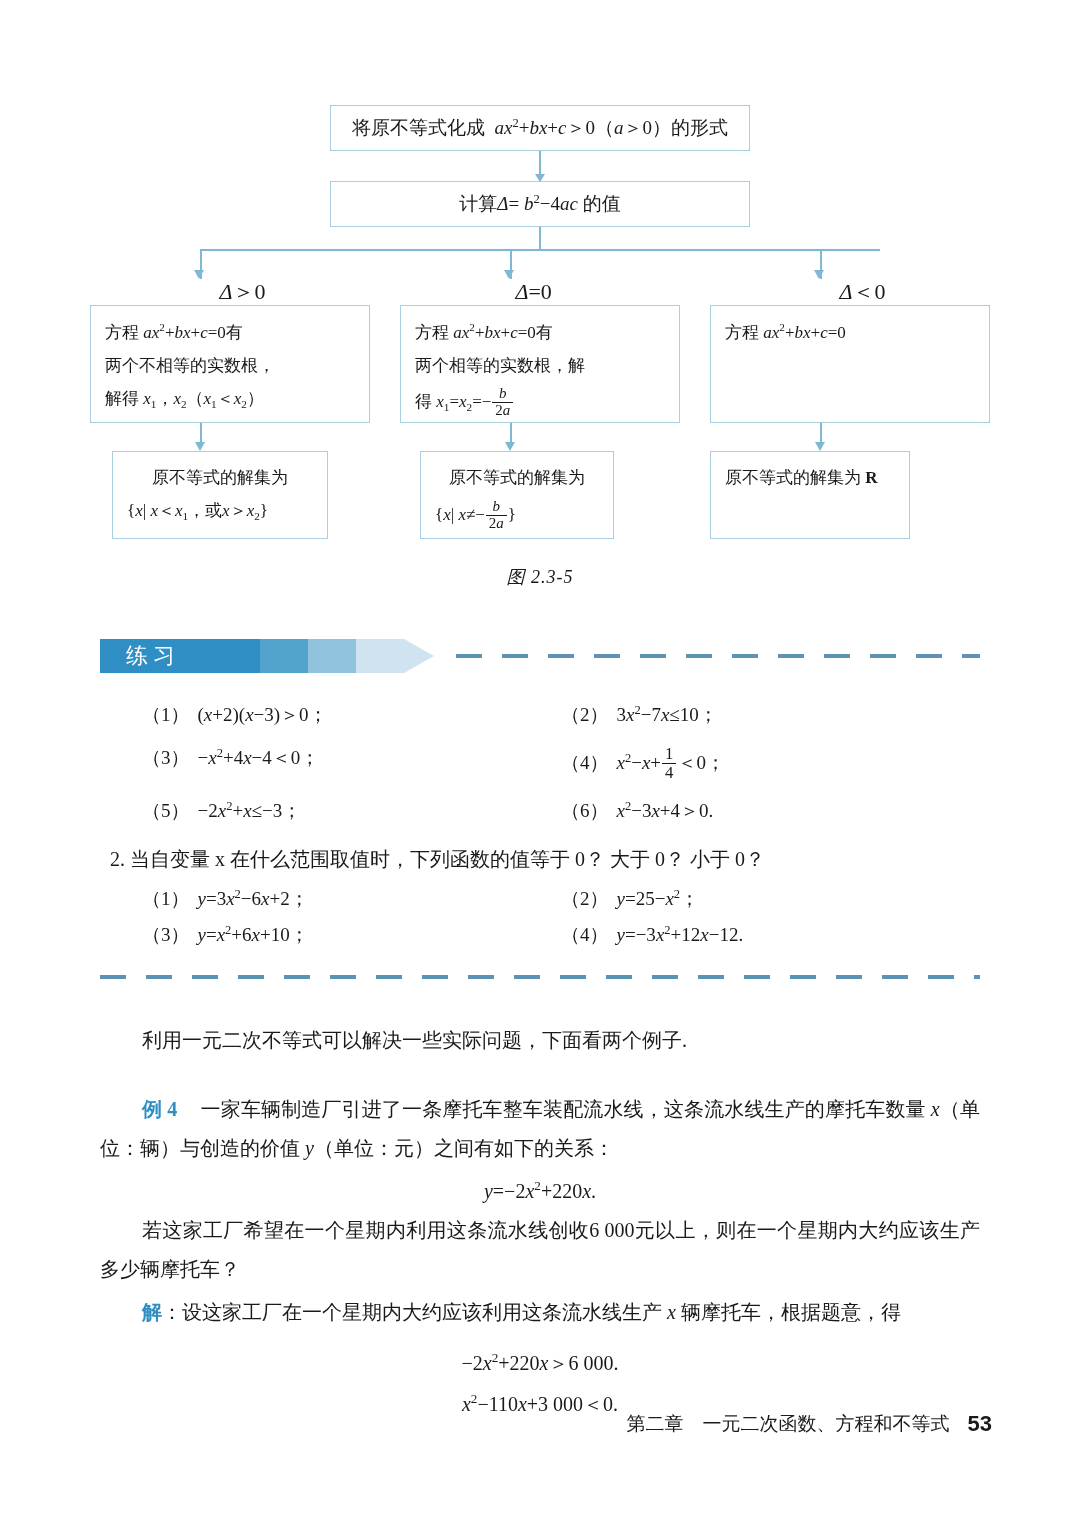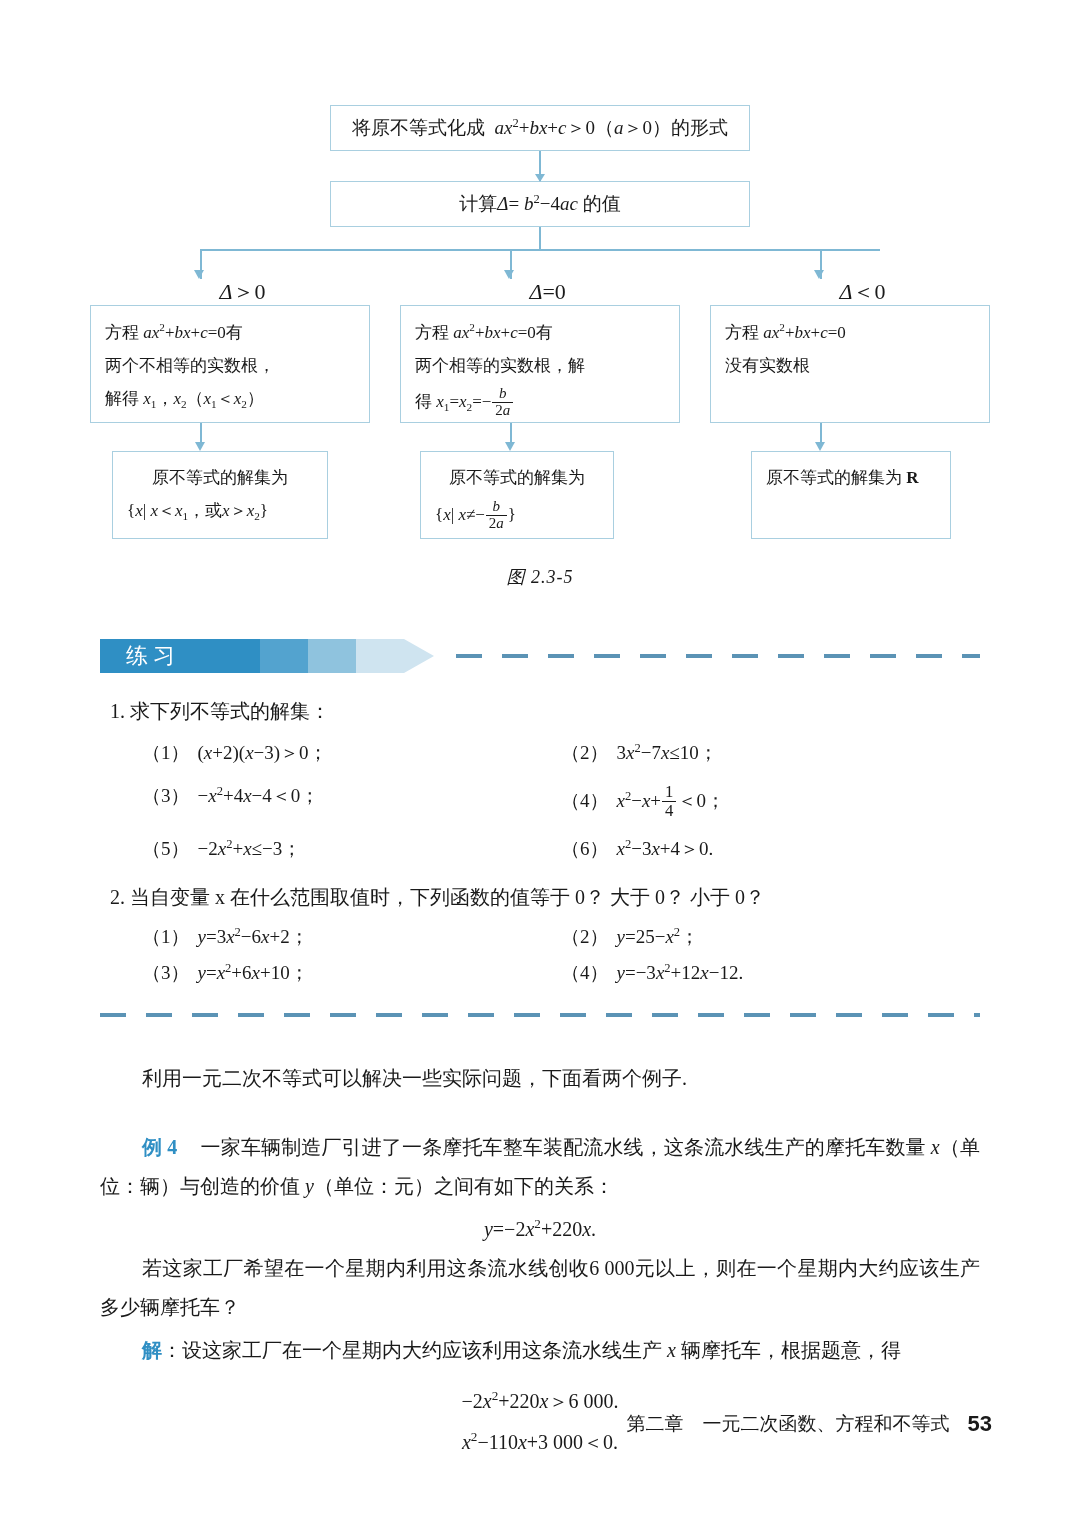--- a/index.html
+++ b/index.html
@@ -323,7 +323,7 @@
         <div class="delta-label" style="padding-left:0;">
           <span style="display:inline-block;width:102px;"></span><span style="position:relative;">
             <span style="position:absolute;left:2px;top:-9px;width:0;height:0;border-left:5px solid transparent;border-right:5px solid transparent;border-top:9px solid #7fb8d4;"></span>
-          </span><span style="margin-left:22px;"><span class="mi">Δ</span><span class="mn">=0</span></span>
+          </span><span style="margin-left:8px;"><span class="mi">Δ</span><span class="mn">=0</span></span>
         </div>
         <div class="fc-box fc-cond">
           <div>方程<span class="mi"> ax</span><sup class="exp">2</sup><span class="mn">+</span><span class="mi">bx</span><span class="mn">+</span><span class="mi">c</span><span class="mn">=0</span>有</div>

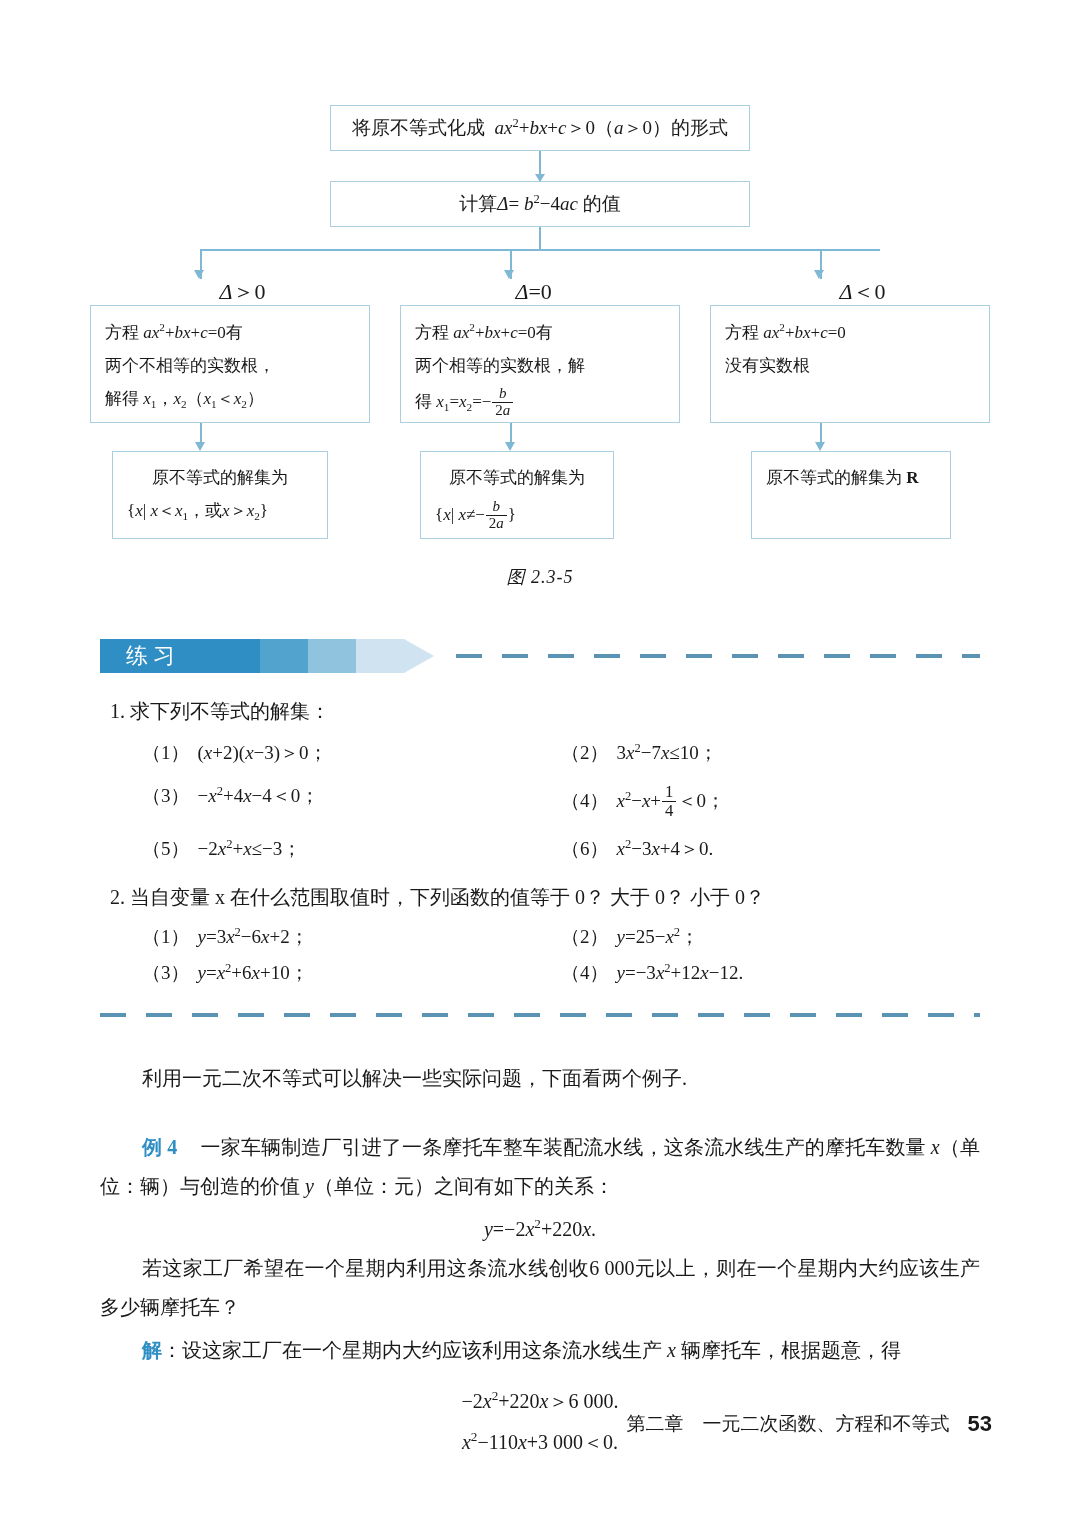--- a/index.html
+++ b/index.html
@@ -351,7 +351,6 @@
         </div>
         <div class="fc-box fc-cond">
           <div>方程<span class="mi"> ax</span><sup class="exp">2</sup><span class="mn">+</span><span class="mi">bx</span><span class="mn">+</span><span class="mi">c</span><span class="mn">=0</span></div>
-          <div>没有实数根</div>
         </div>
         <div style="position:relative;height:28px;">
           <div style="position:absolute;left:110px;top:0;width:2px;height:20px;background:#7fb8d4;"></div>

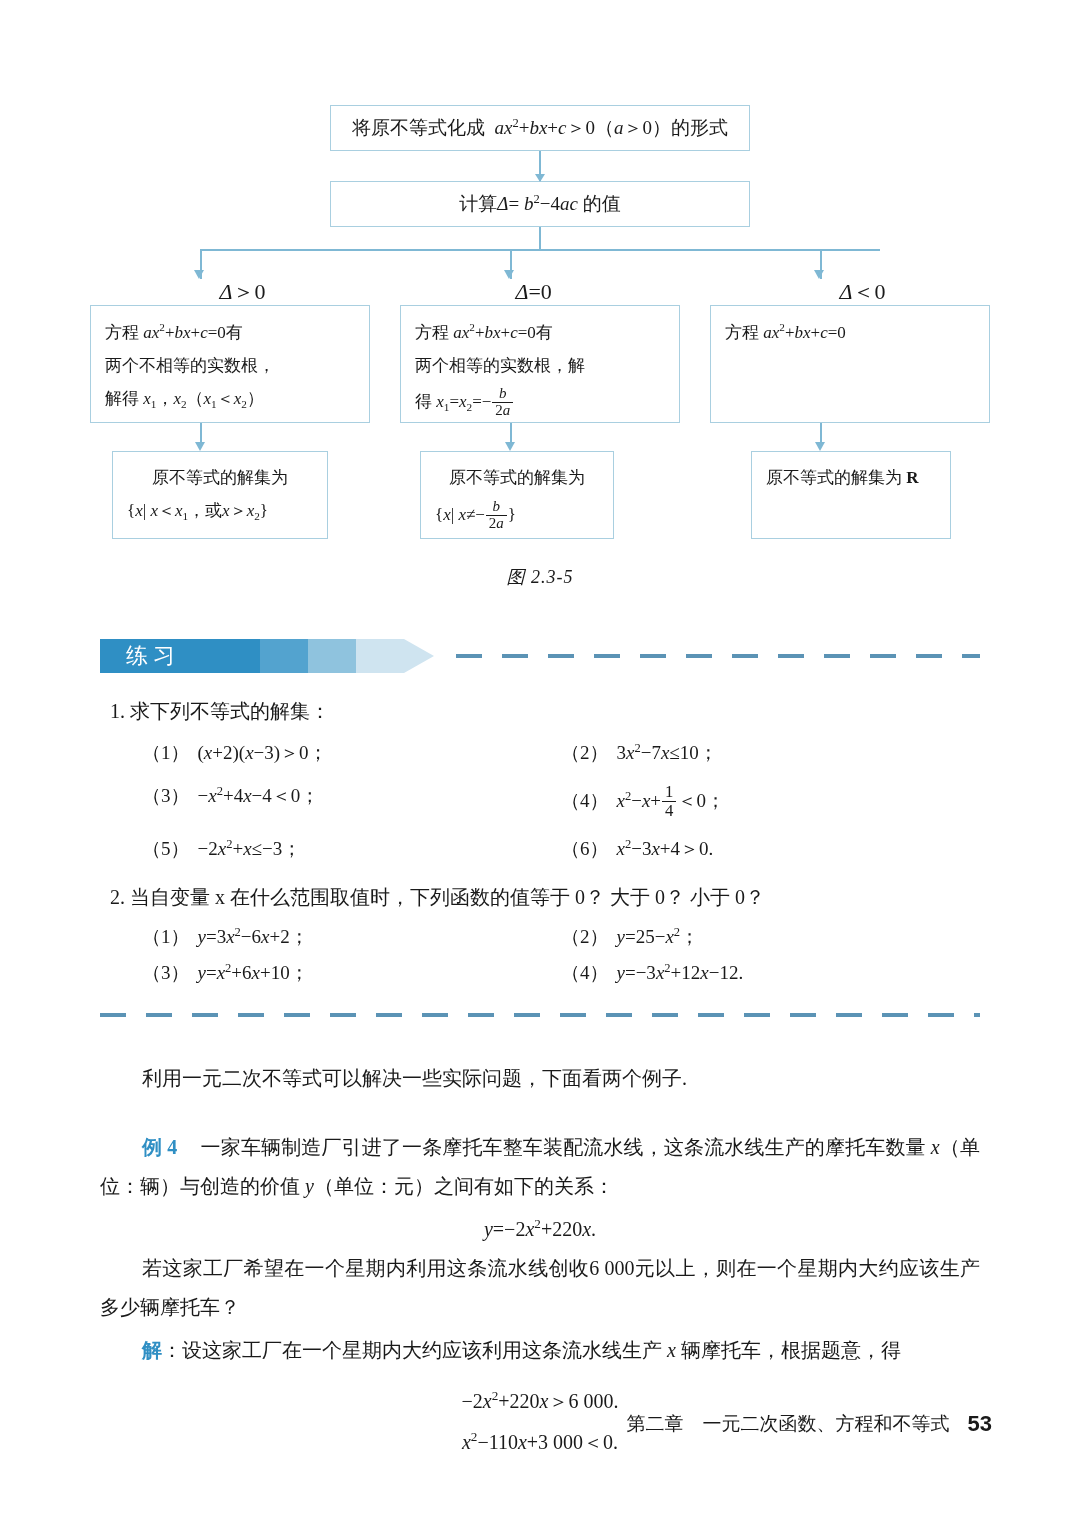--- a/index.html
+++ b/index.html
@@ -123,7 +123,7 @@
     font-size: 17px;
     line-height: 1.95;
   }
-  .fc-sol.left-al { text-align: left; margin-left: 41px; }
+  .fc-sol.left-al { text-align: left; }
 
   .fig-caption {
     text-align: center;

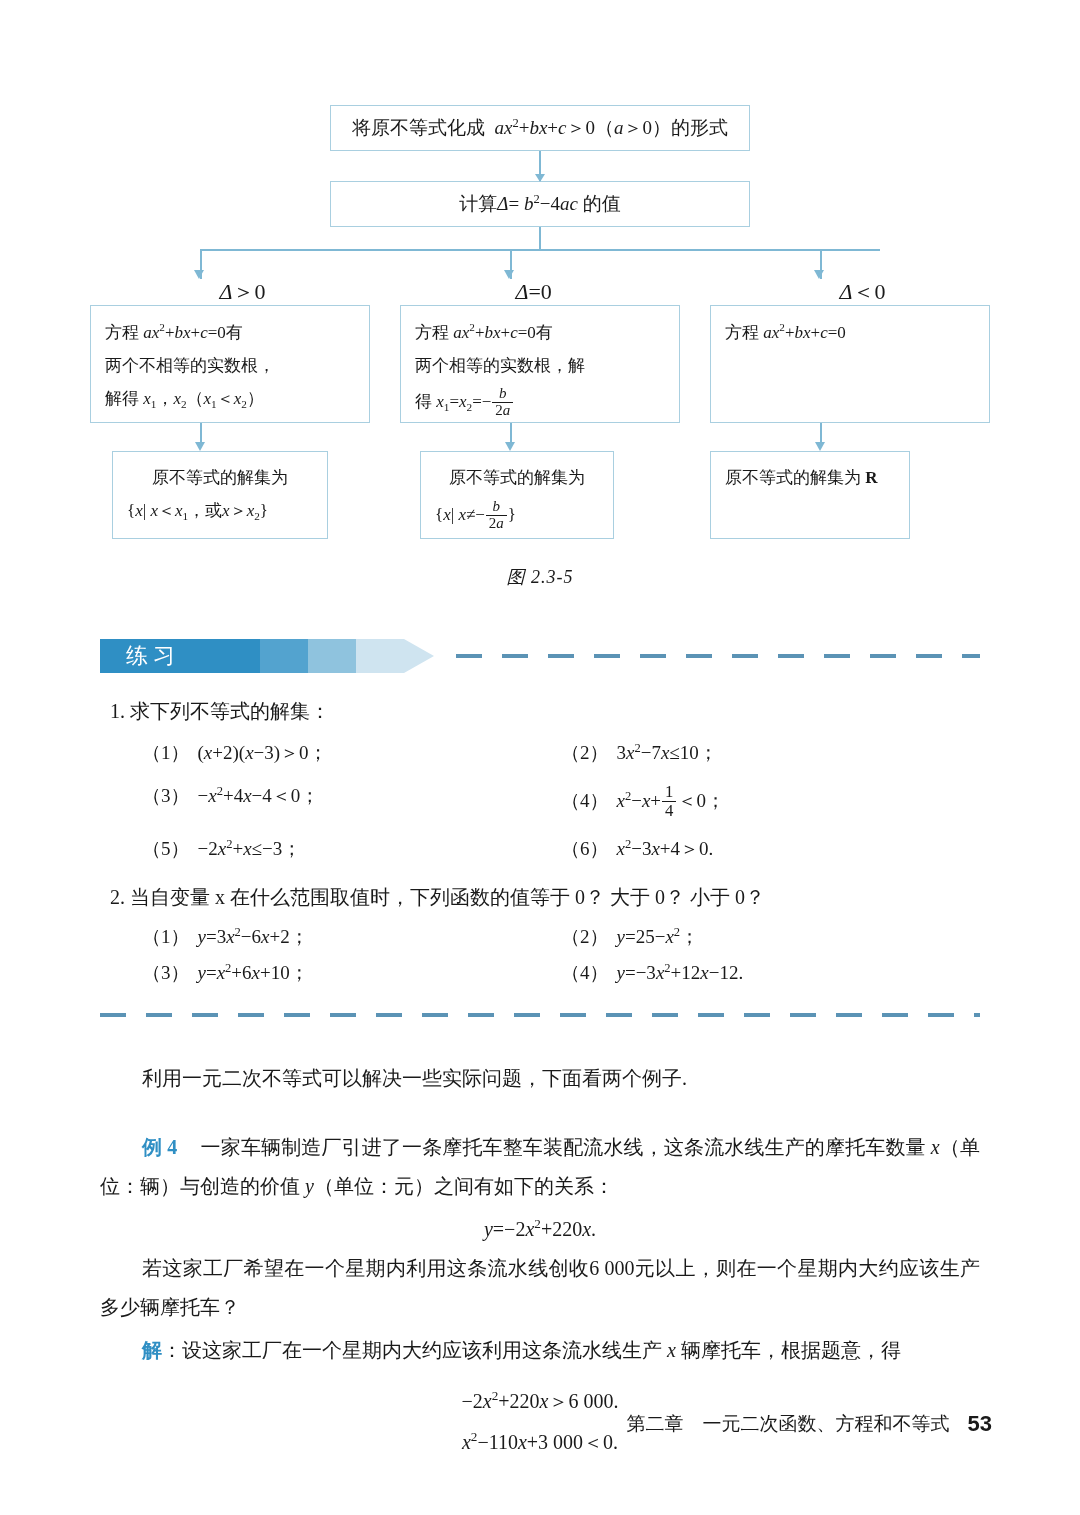--- a/index.html
+++ b/index.html
@@ -383,10 +383,6 @@
     <div class="ex-list">
 
       <div>
-        <div class="ex-q">
-          <span>1.</span>
-          <span>求下列不等式的解集：</span>
-        </div>
         <div class="ex-items">
           <div class="ex-item"><span class="ex-num">（1）</span><span class="mn">(</span><span class="mi">x</span><span class="mn">+2)(</span><span class="mi">x</span><span class="mn">−3)＞0；</span></div>
           <div class="ex-item"><span class="ex-num">（2）</span><span class="mn">3</span><span class="mi">x</span><sup class="exp">2</sup><span class="mn">−7</span><span class="mi">x</span><span class="mn">≤10；</span></div>

